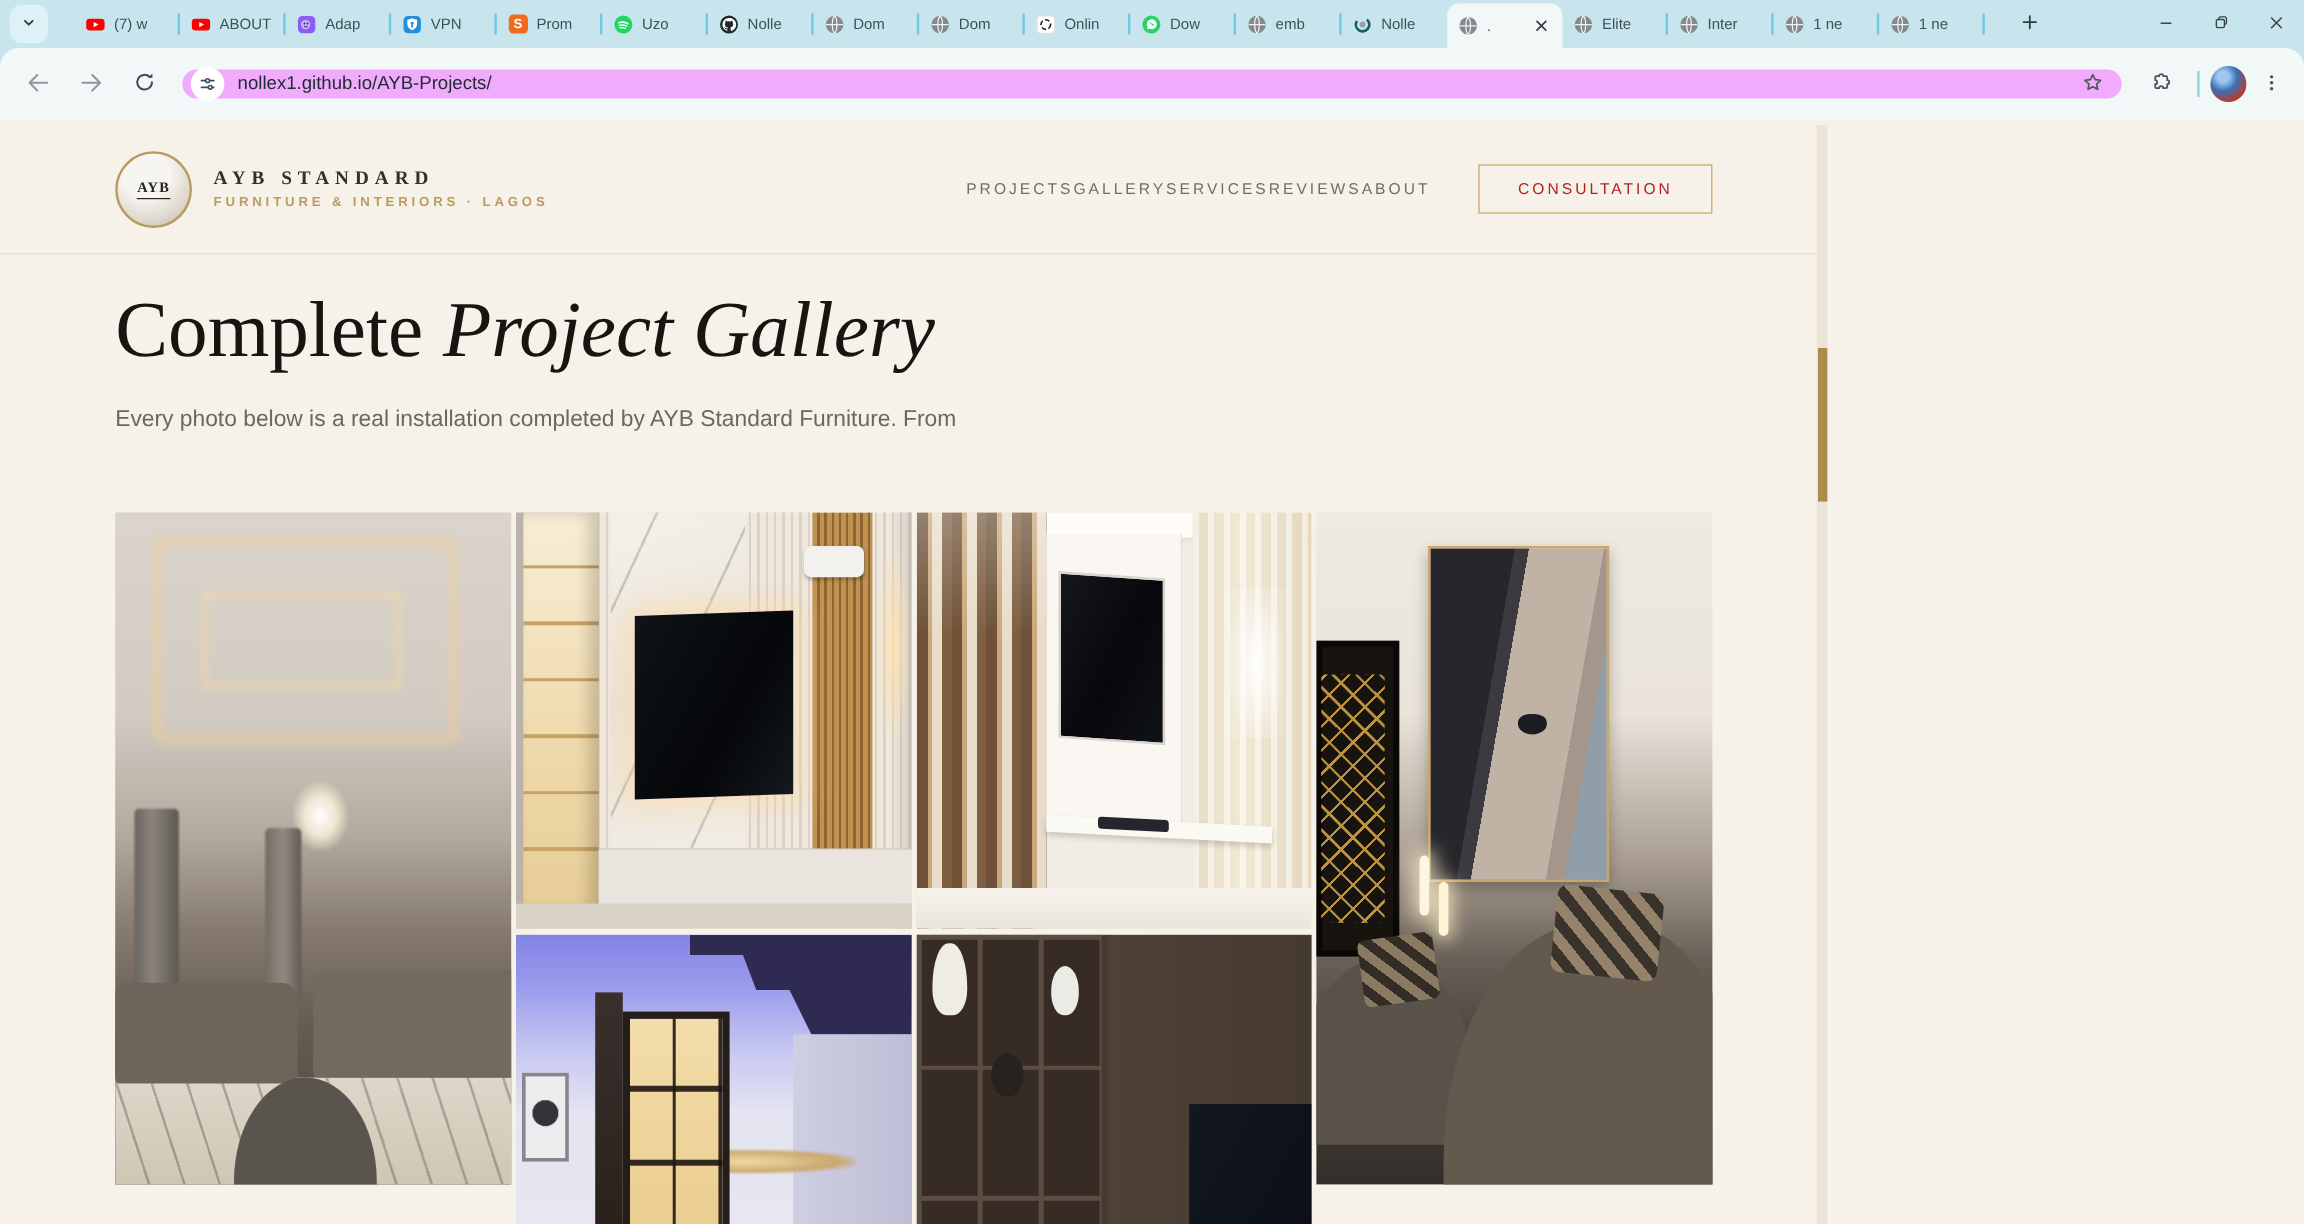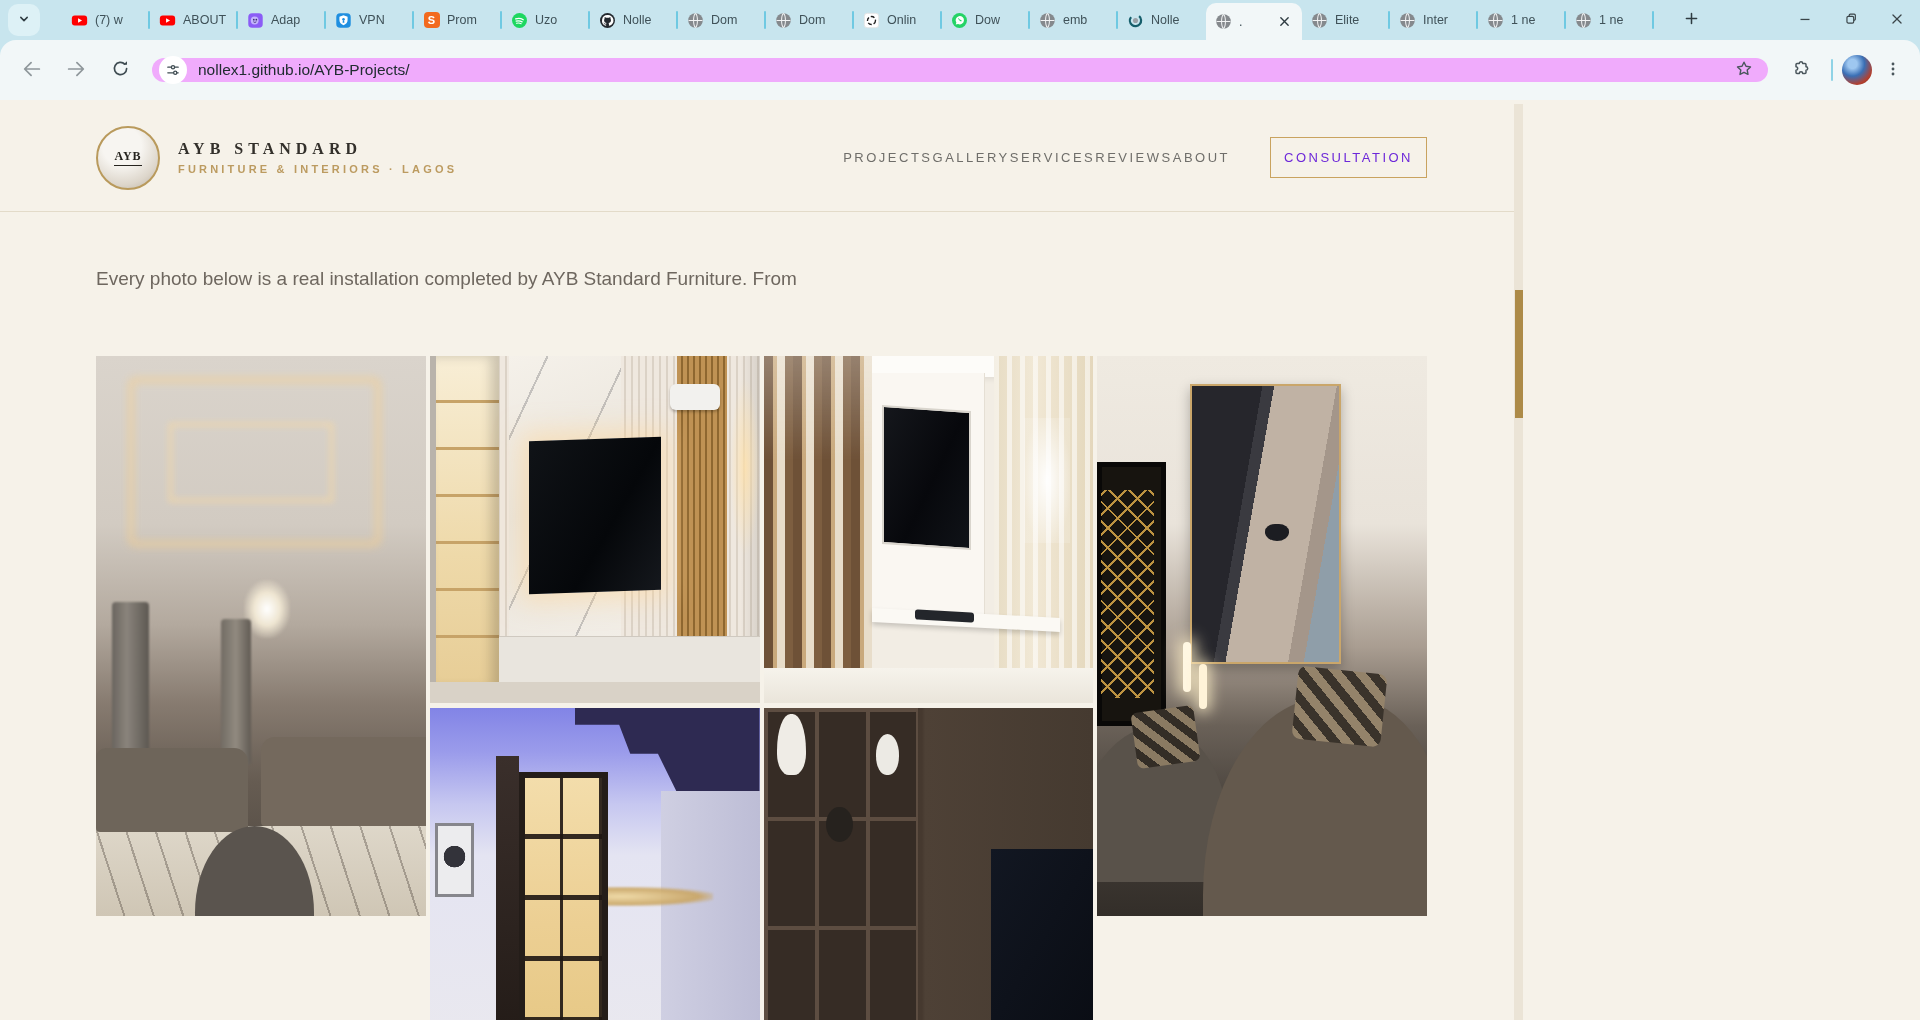--- a/index.html
+++ b/index.html
@@ -63,8 +63,8 @@
   .brand-tag { margin-top:5px; font-size:11px; letter-spacing:3.2px; color:#bc9b60; font-weight:700; }
   .main-nav { margin-left:auto; display:flex; align-items:center; }
   .nav-link { font-size:13px; letter-spacing:2.5px; color:#6f6e6a; text-decoration:none; cursor:pointer; }
-  .cta { margin-left:40px; border:1px solid #c9a35f; color:#6d28d9; font-size:13px; letter-spacing:2.5px;
-         padding:12px 13px; text-decoration:none; cursor:pointer; background:transparent; }
+  .cta { margin-left:40px; border:1px solid #c9a35f; color:#b91c1c; font-size:13px; letter-spacing:2.5px;
+         padding:12px 32px; text-decoration:none; cursor:pointer; background:transparent; }
 
   .hero { padding:28px 96px 0; }
   .hero h1 { font-family:"Liberation Serif", serif; font-weight:400; font-size:66px; line-height:1.08;

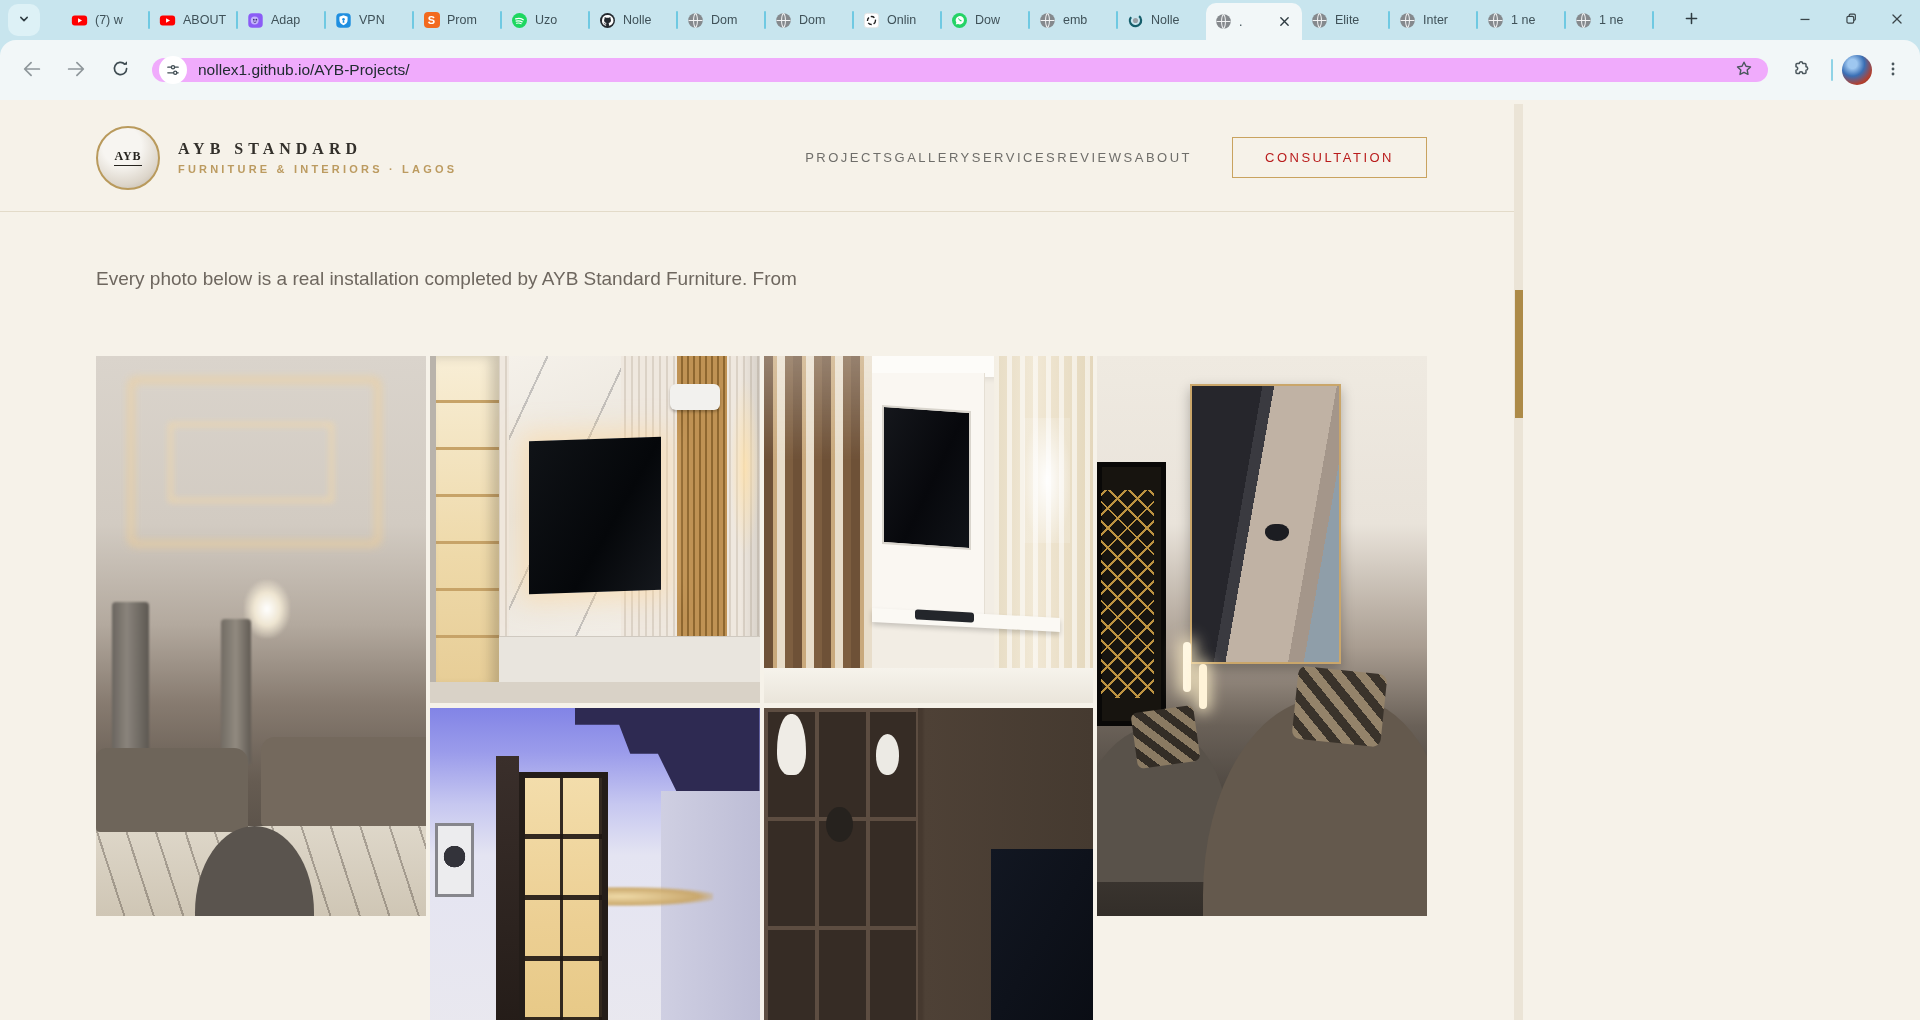--- a/index.html
+++ b/index.html
@@ -497,6 +497,7 @@
   </header>
 
   <section class="hero">
+    <h1><span>Complete</span> <em>Project Gallery</em></h1>
     <p><span>Every photo below is a real installation completed by AYB Standard Furniture. From</span><br></p>
   </section>
 

